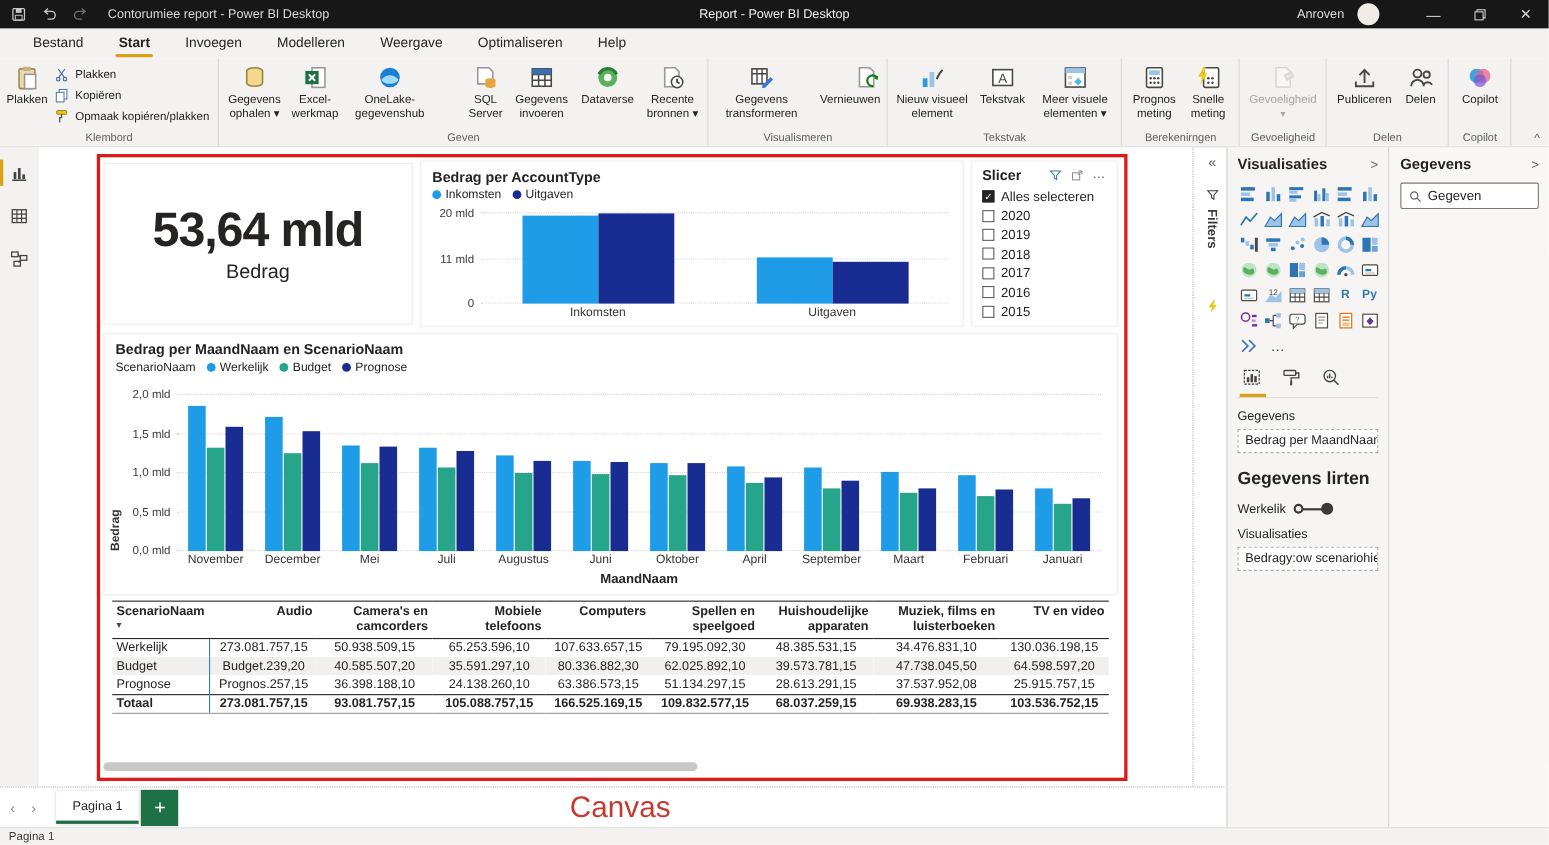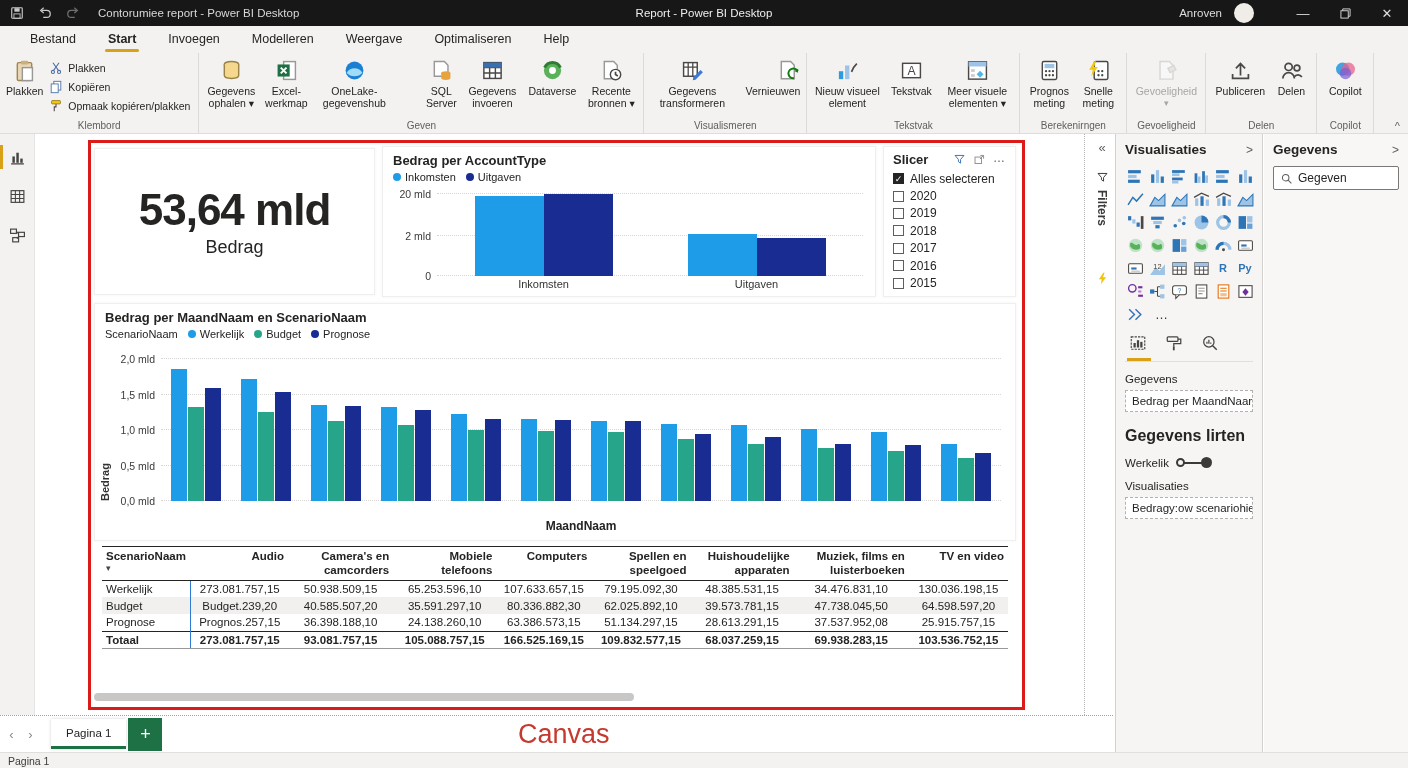--- a/index.html
+++ b/index.html
@@ -520,7 +520,7 @@
             <div class="gridline" style="bottom: 100%;"></div>
             <div class="ytick" style="bottom: calc(100% - 6px);">20 mld</div>
             <div class="gridline" style="bottom: 49%;"></div>
-            <div class="ytick" style="bottom: calc(49% - 6px);">2 mld</div>
+            <div class="ytick" style="bottom: calc(49% - 6px);">11 mld</div>
             <div class="gridline" style="bottom: 0%;"></div>
             <div class="ytick" style="bottom: calc(0% - 6px);">0</div>
             <div class="c1bars">

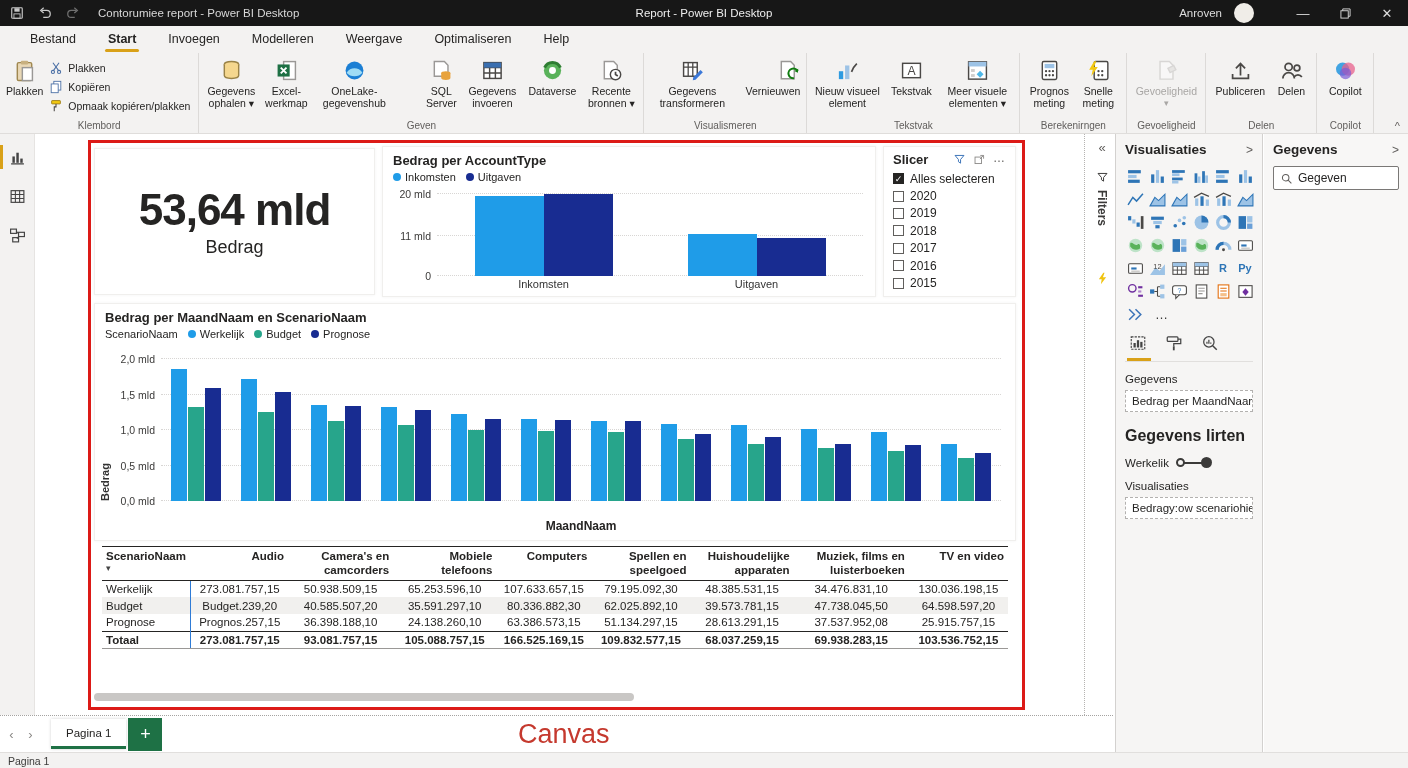--- a/index.html
+++ b/index.html
@@ -681,6 +681,20 @@
                 <div class="bar" style="height: 34%; background: rgb(24, 44, 145);"></div>
               </div>
             </div>
+          </div>
+        <div class="chart2-cats">
+            <div class="c2cat">November</div>
+            <div class="c2cat">December</div>
+            <div class="c2cat">Mei</div>
+            <div class="c2cat">Juli</div>
+            <div class="c2cat">Augustus</div>
+            <div class="c2cat">Juni</div>
+            <div class="c2cat">Oktober</div>
+            <div class="c2cat">April</div>
+            <div class="c2cat">September</div>
+            <div class="c2cat">Maart</div>
+            <div class="c2cat">Februari</div>
+            <div class="c2cat">Januari</div>
           </div>
         <div class="c2-xlabel">MaandNaam</div>
       </div>

